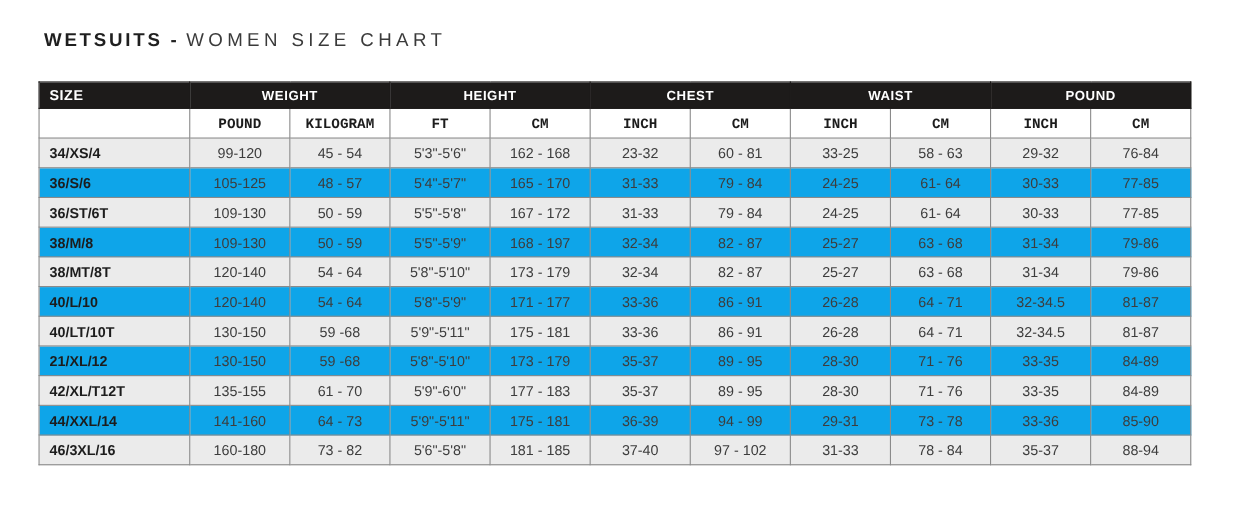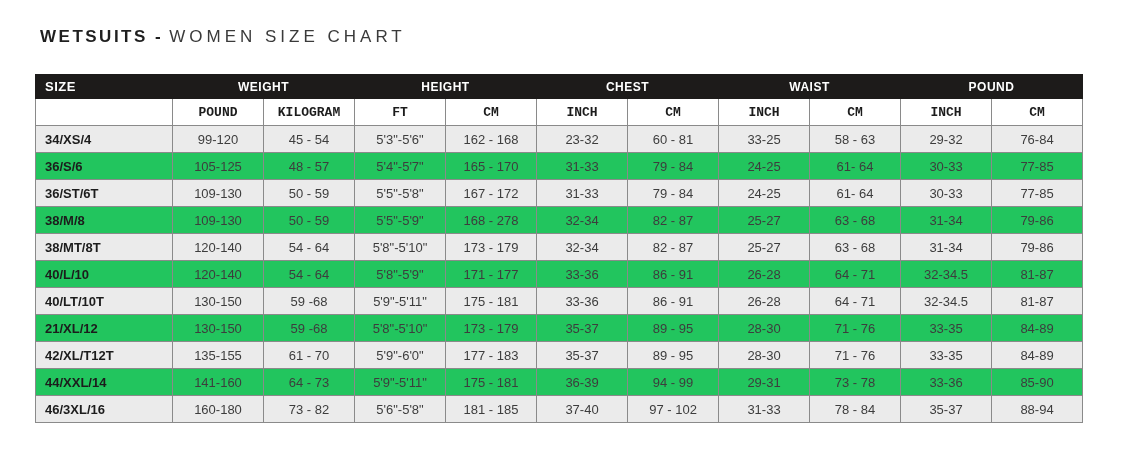--- a/index.html
+++ b/index.html
@@ -70,7 +70,7 @@
   }
   tbody tr { height: 27px; }
   tbody tr.shaded { background: #ebebeb; }
-  tbody tr.plain  { background: #22c55e; }
+  tbody tr.plain  { background: #0ea5e9; }
   tbody th.size-cell {
     border: 1px solid #8a8a8a;
     font-size: 13px;

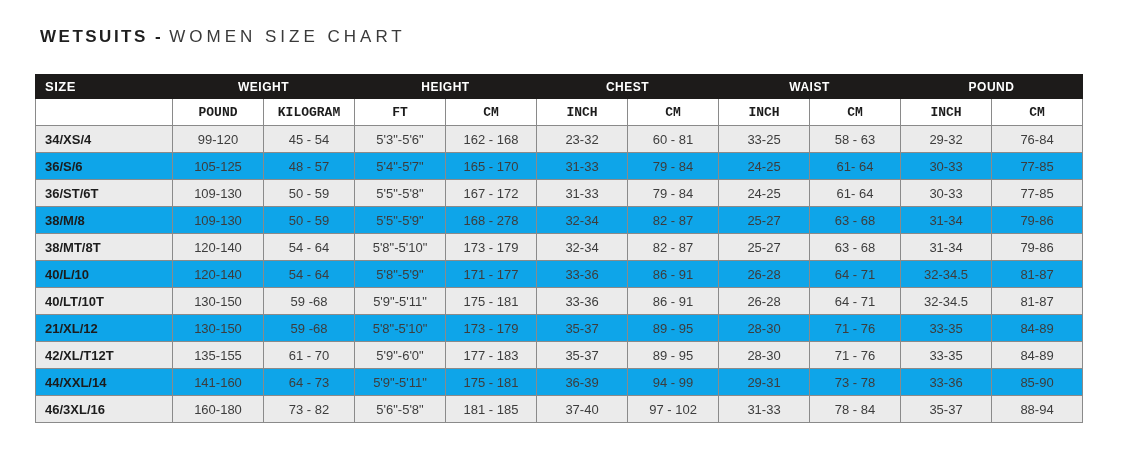--- a/index.html
+++ b/index.html
@@ -179,7 +179,7 @@
           <td class="value-cell">109-130</td>
           <td class="value-cell">50 - 59</td>
           <td class="value-cell">5'5"-5'9"</td>
-          <td class="value-cell">168 - 278</td>
+          <td class="value-cell">168 - 197</td>
           <td class="value-cell">32-34</td>
           <td class="value-cell">82 - 87</td>
           <td class="value-cell">25-27</td>

